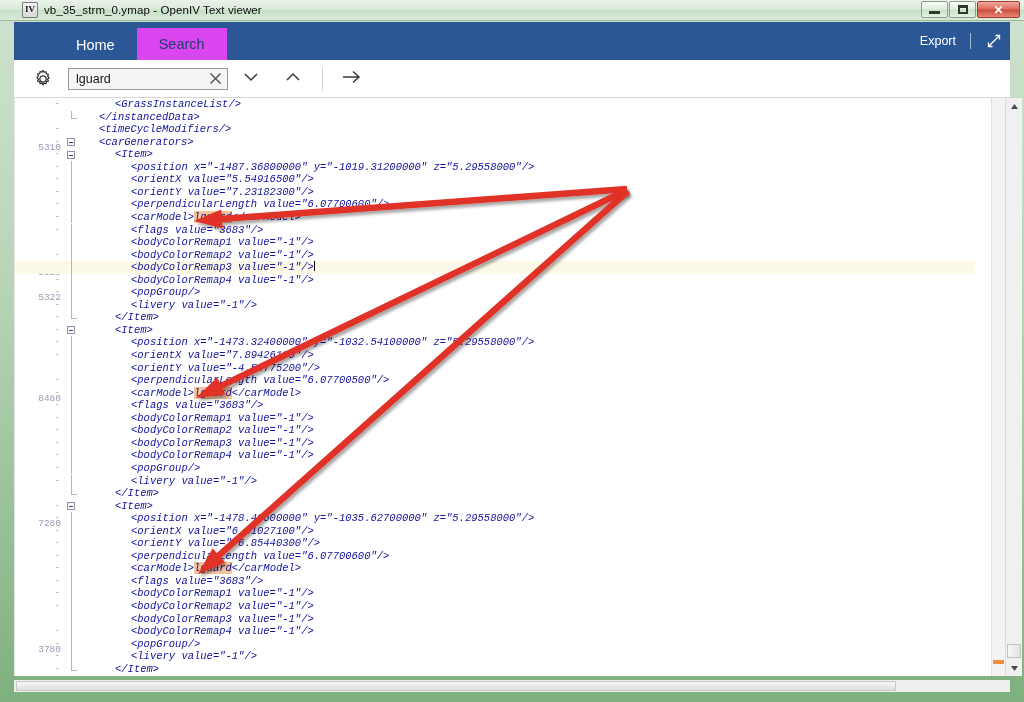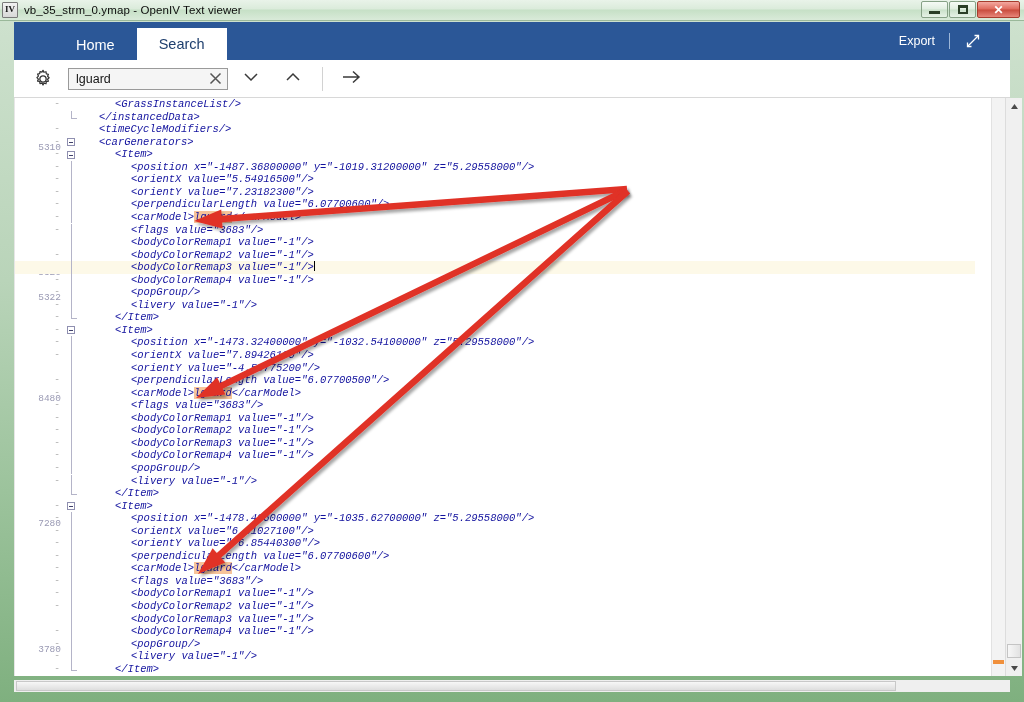--- a/index.html
+++ b/index.html
@@ -41,7 +41,7 @@
     border-bottom: 1px solid #9ab89a;
     display: flex;
     align-items: center;
-    padding-left: 2px;
+    padding-left: 22px;
     box-sizing: border-box;
   }
   #app-icon {

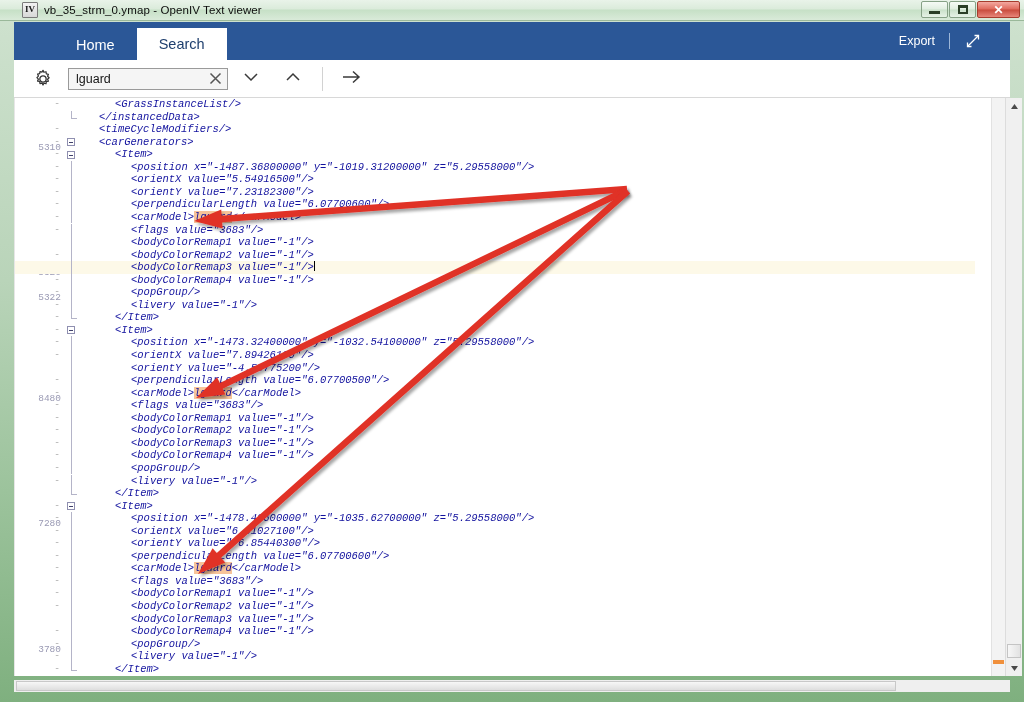--- a/index.html
+++ b/index.html
@@ -111,7 +111,7 @@
     white-space: nowrap;
   }
   .tab.active {
-    background: #ffffff;
+    background: #d946ef;
     color: #1f3f6e;
     height: 32px;
     line-height: 32px;

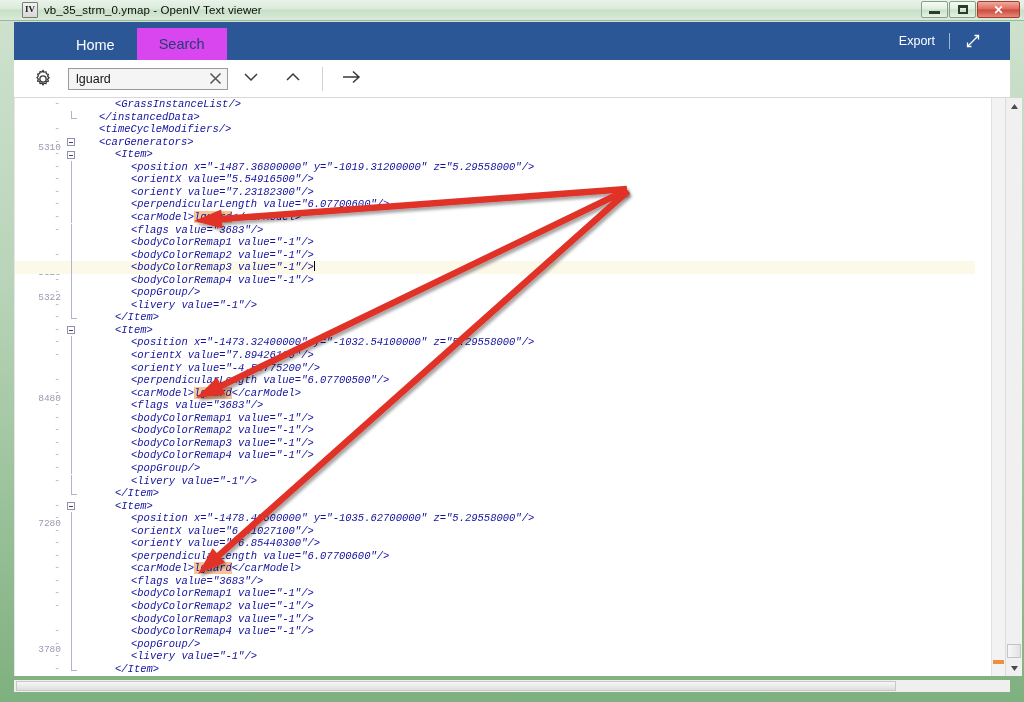--- a/index.html
+++ b/index.html
@@ -121,7 +121,7 @@
     display: flex;
     align-items: center;
     height: 38px;
-    padding-right: 28px;
+    padding-right: 7px;
     gap: 14px;
   }
   #export-label {

